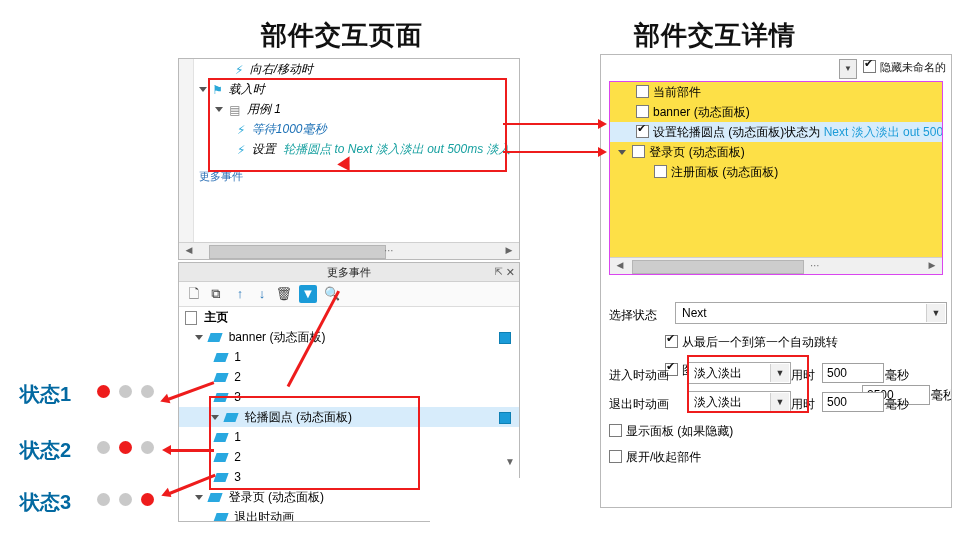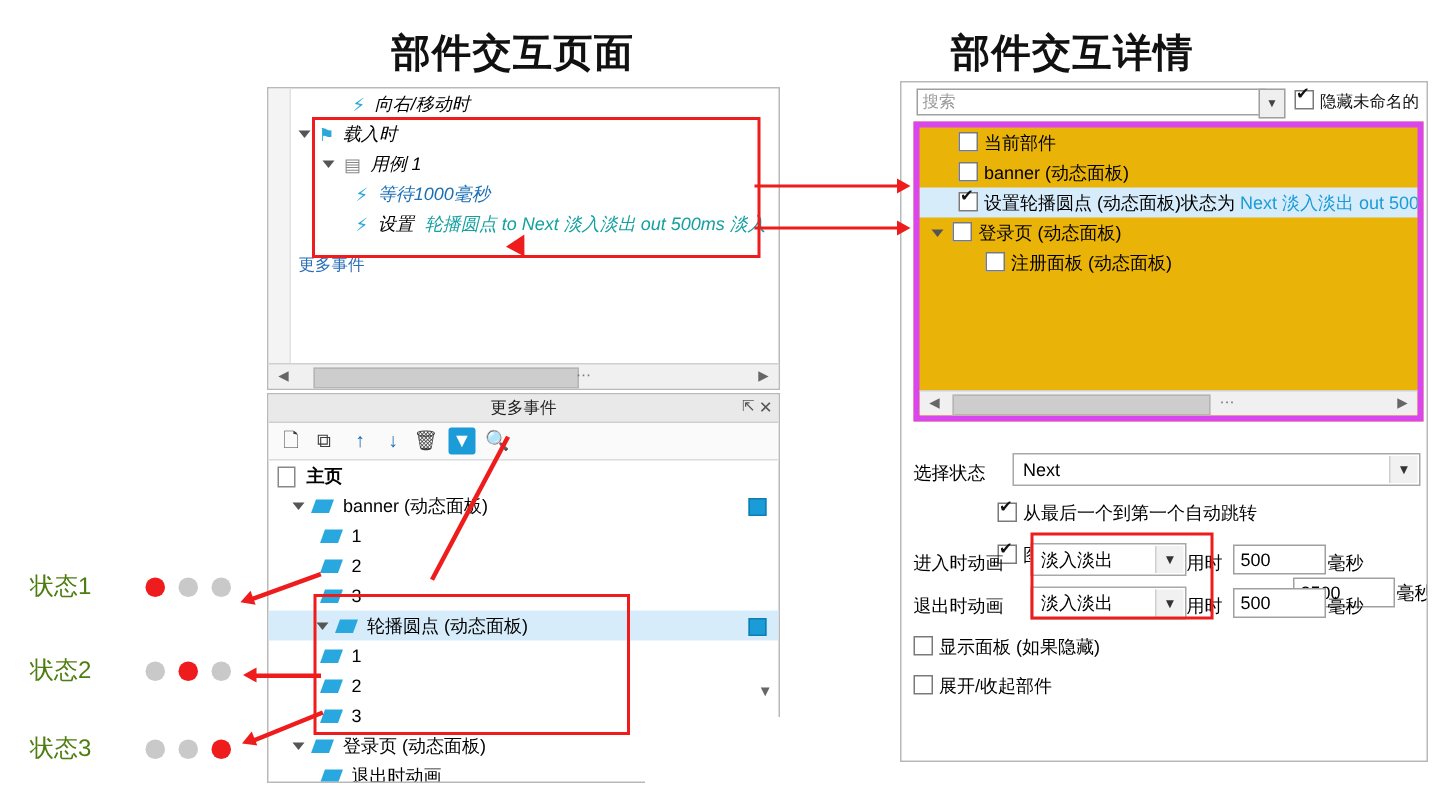--- a/index.html
+++ b/index.html
@@ -290,7 +290,6 @@
 <div class="mask abs" style="left:430px;top:478px;width:90px;height:63px;"></div>
 
 <div id="right-panel" class="abs">
-  <div id="rp-search">搜索</div>
   <div id="rp-search-btn">▼</div>
   <div id="rp-hidecheck">
     <span class="cb checked"></span><span>隐藏未命名的</span>

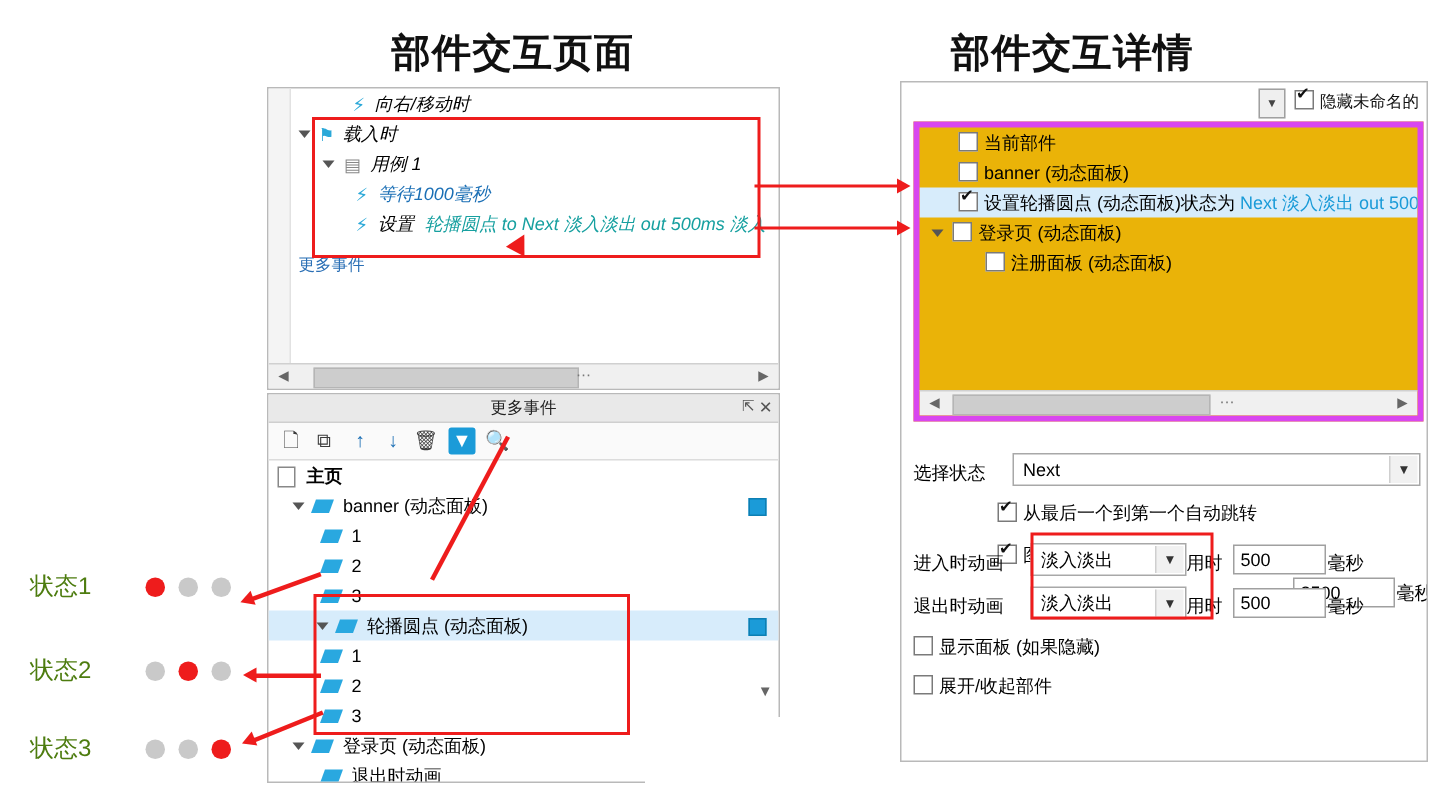--- a/index.html
+++ b/index.html
@@ -117,7 +117,7 @@
     content:"✔";position:absolute;left:0px;top:-4px;font-size:11px;color:#111;line-height:13px;
   }
   #rp-tree{
-    position:absolute;left:8px;top:26px;width:332px;height:192px;border:4px solid #d946ef;background:#eab308;overflow:hidden;
+    position:absolute;left:8px;top:26px;width:332px;height:192px;border:1px solid #d946ef;background:#fde047;overflow:hidden;
   }
   #rp-tree .row{height:20px;line-height:20px;white-space:nowrap;padding-left:6px;}
   #rp-tree .row.sel{background:#d7ecfb;}

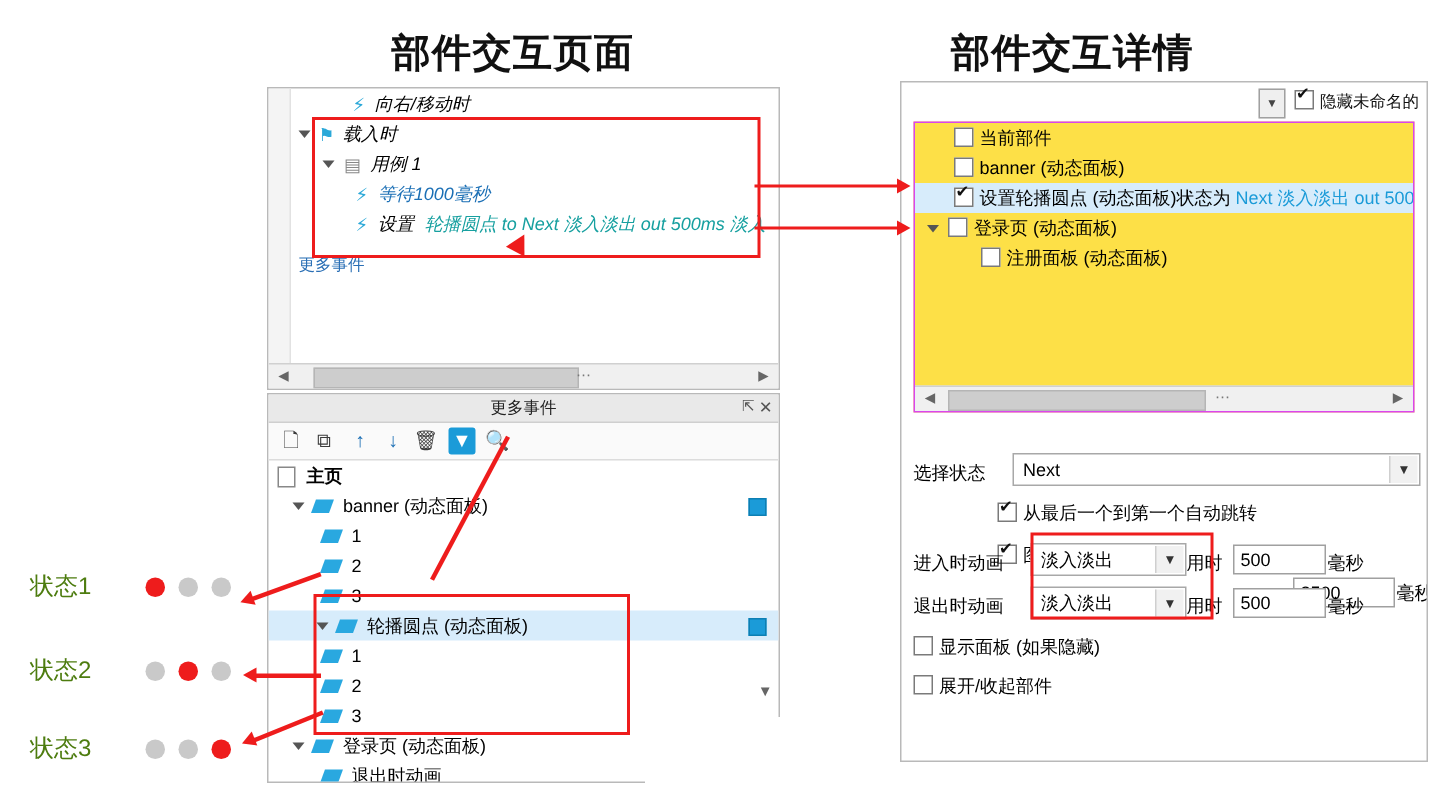--- a/index.html
+++ b/index.html
@@ -159,7 +159,7 @@
   }
 
   
-  .state-label{font-size:16px;font-weight:normal;color:#4d7c0f;position:absolute;}
+  .state-label{font-size:20px;font-weight:bold;color:#0369a1;position:absolute;}
   .dot{position:absolute;width:13px;height:13px;border-radius:50%;}
   .dot.off{background:#c9c9c9;}
   .dot.on{background:#ee1c1c;}

